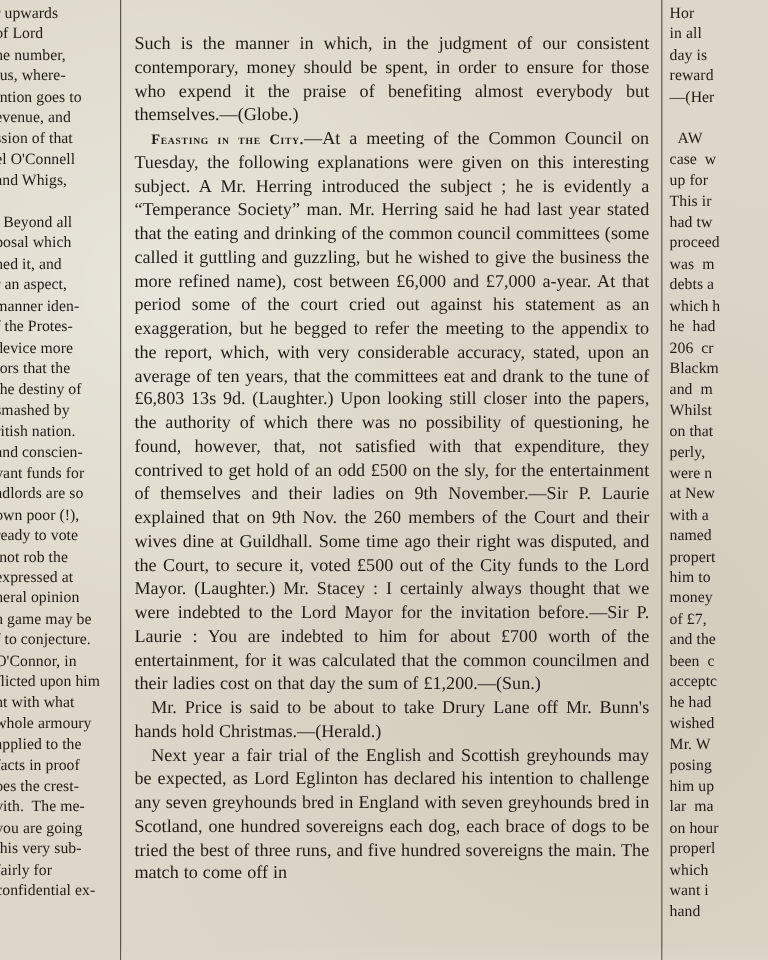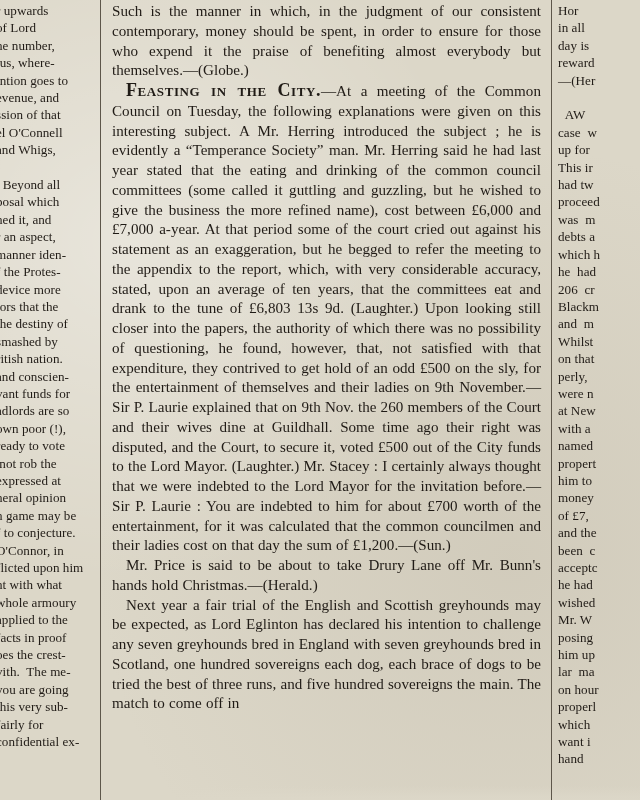--- a/index.html
+++ b/index.html
@@ -53,6 +53,7 @@
   }
   .col-mid .colinner {
     padding: 2px 10px 0 11px;
+    margin-top: 26px;
   }
 
   p {

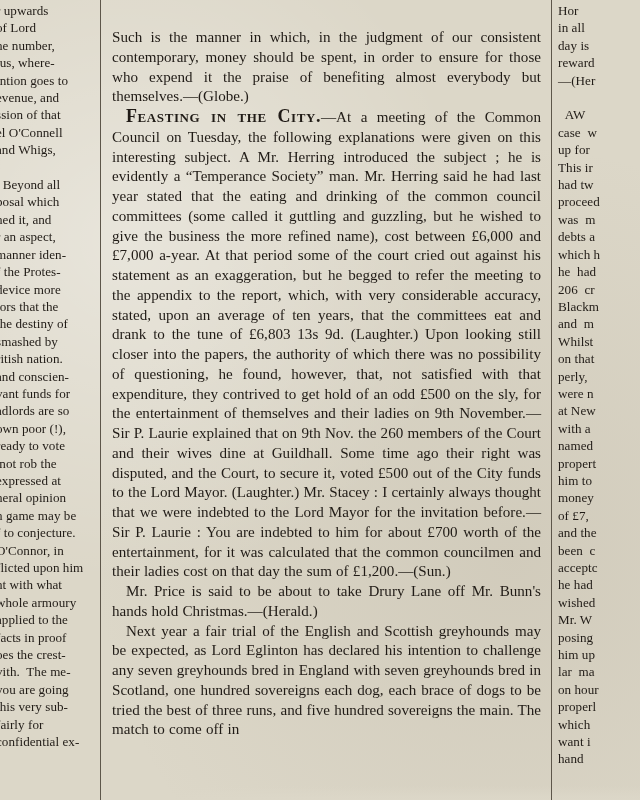--- a/index.html
+++ b/index.html
@@ -87,7 +87,7 @@
   .smallcaps {
     font-variant: small-caps;
     letter-spacing: 0.6px;
-    font-size: 18px;
+    font-size: 12px;
   }
   .bold { font-weight: bold; }
 

